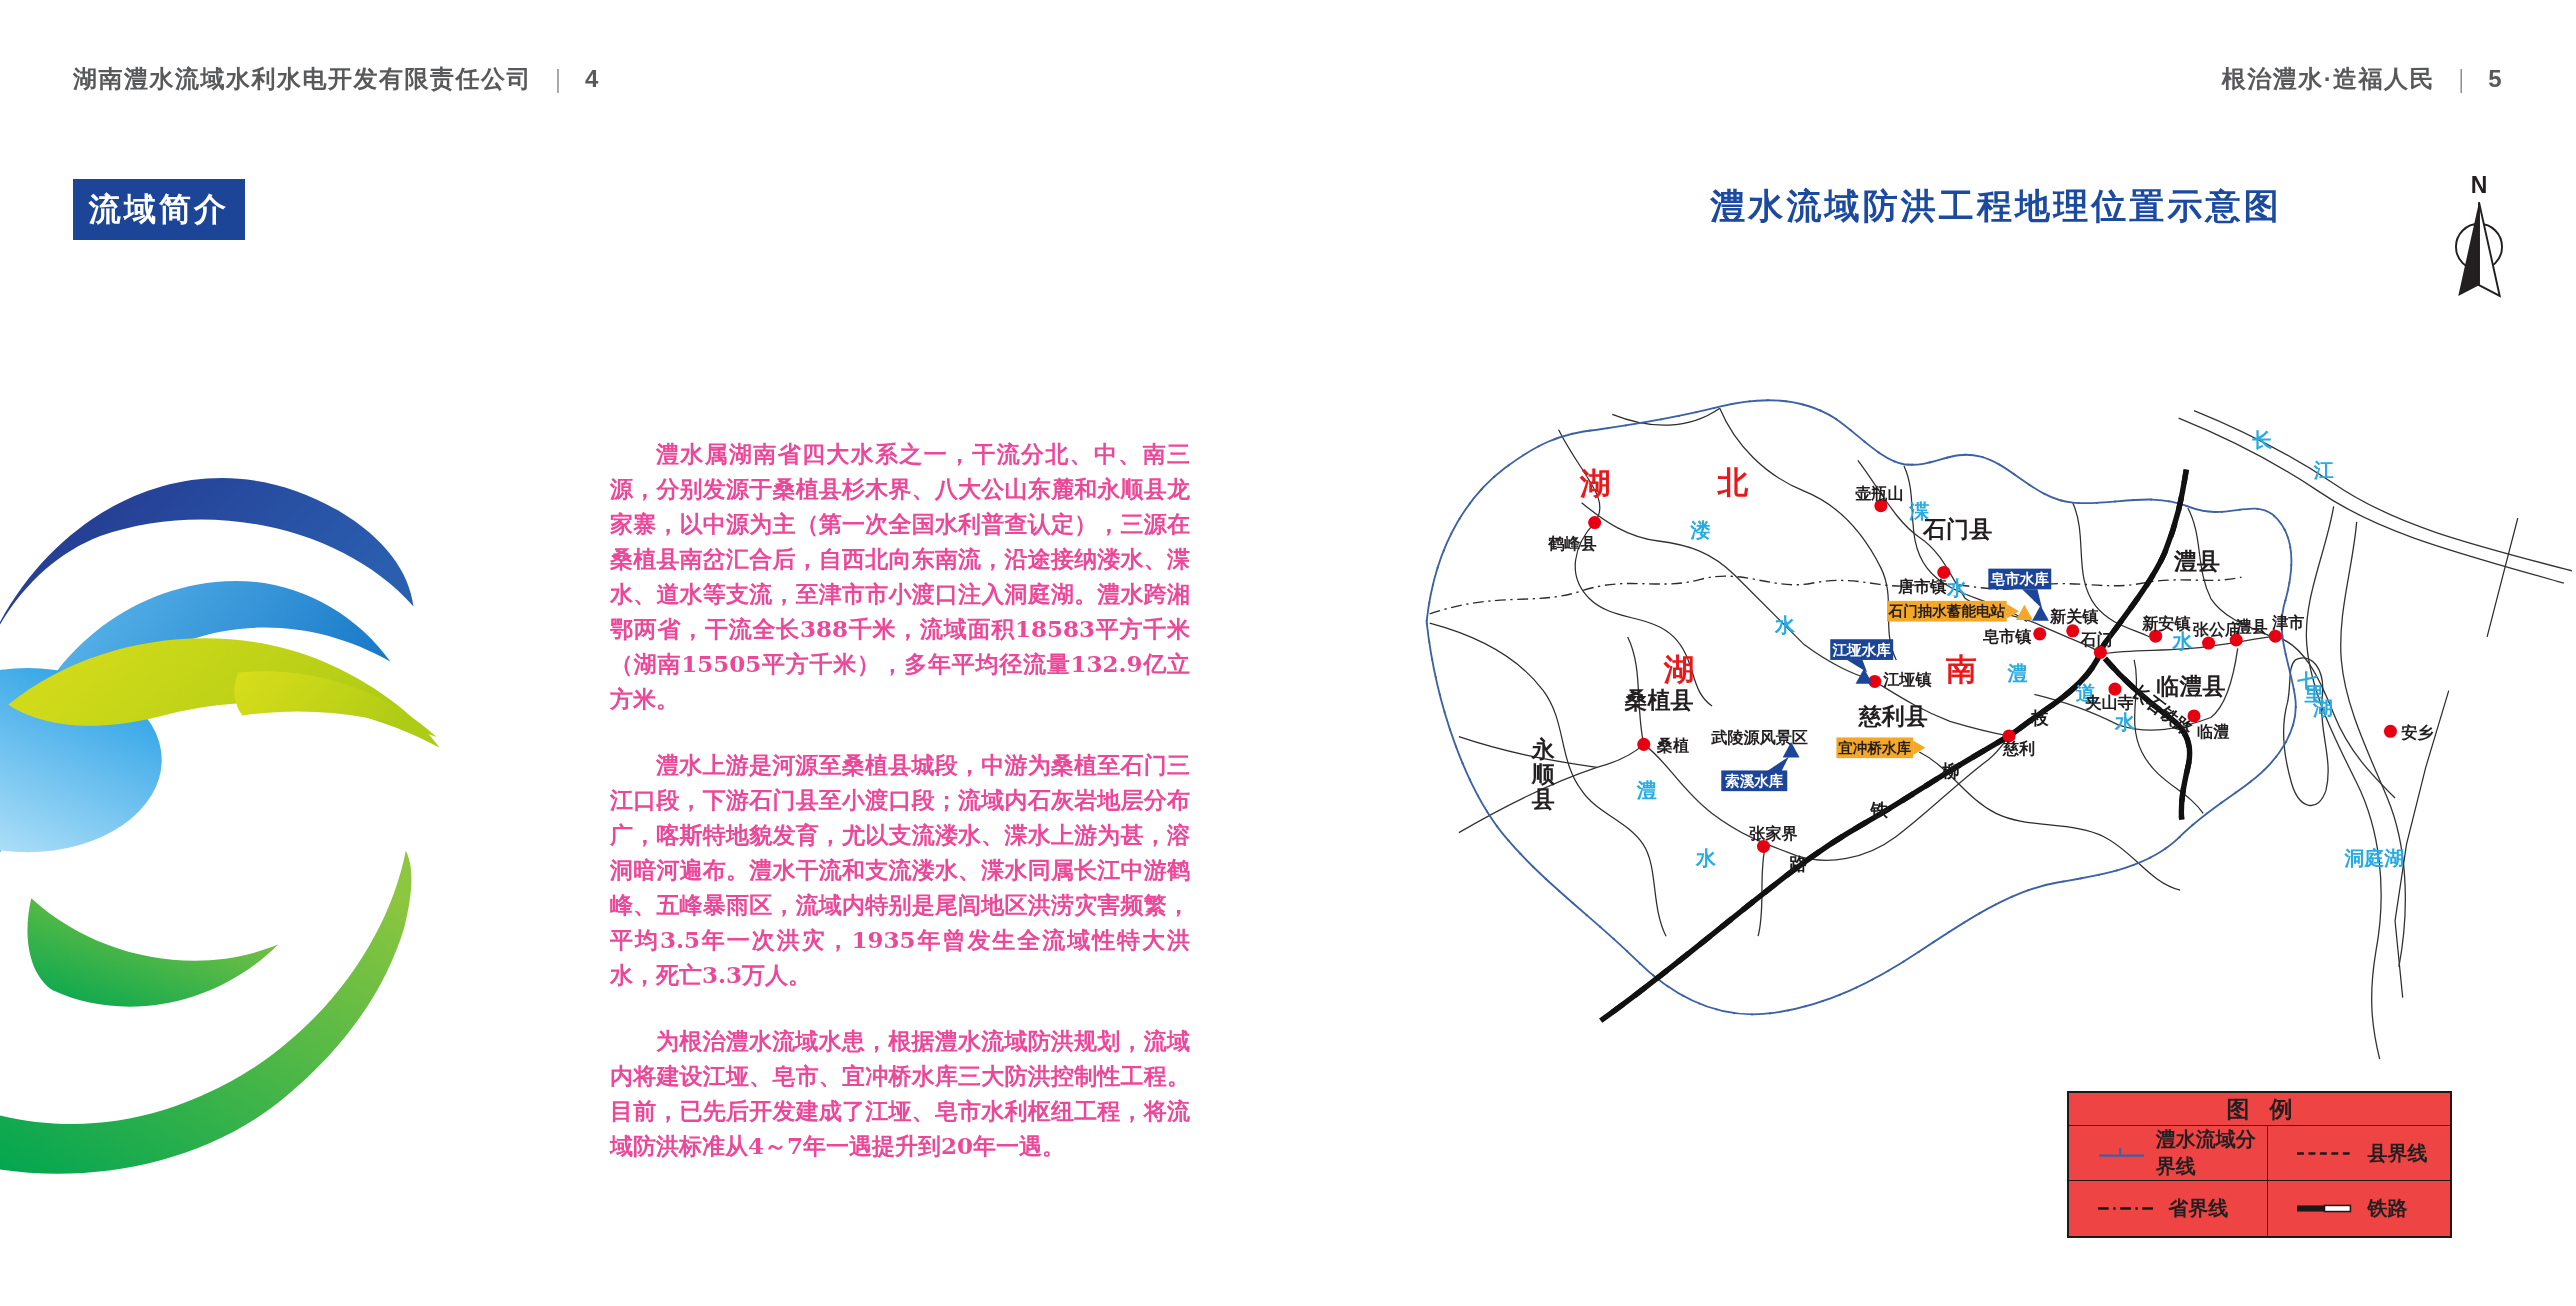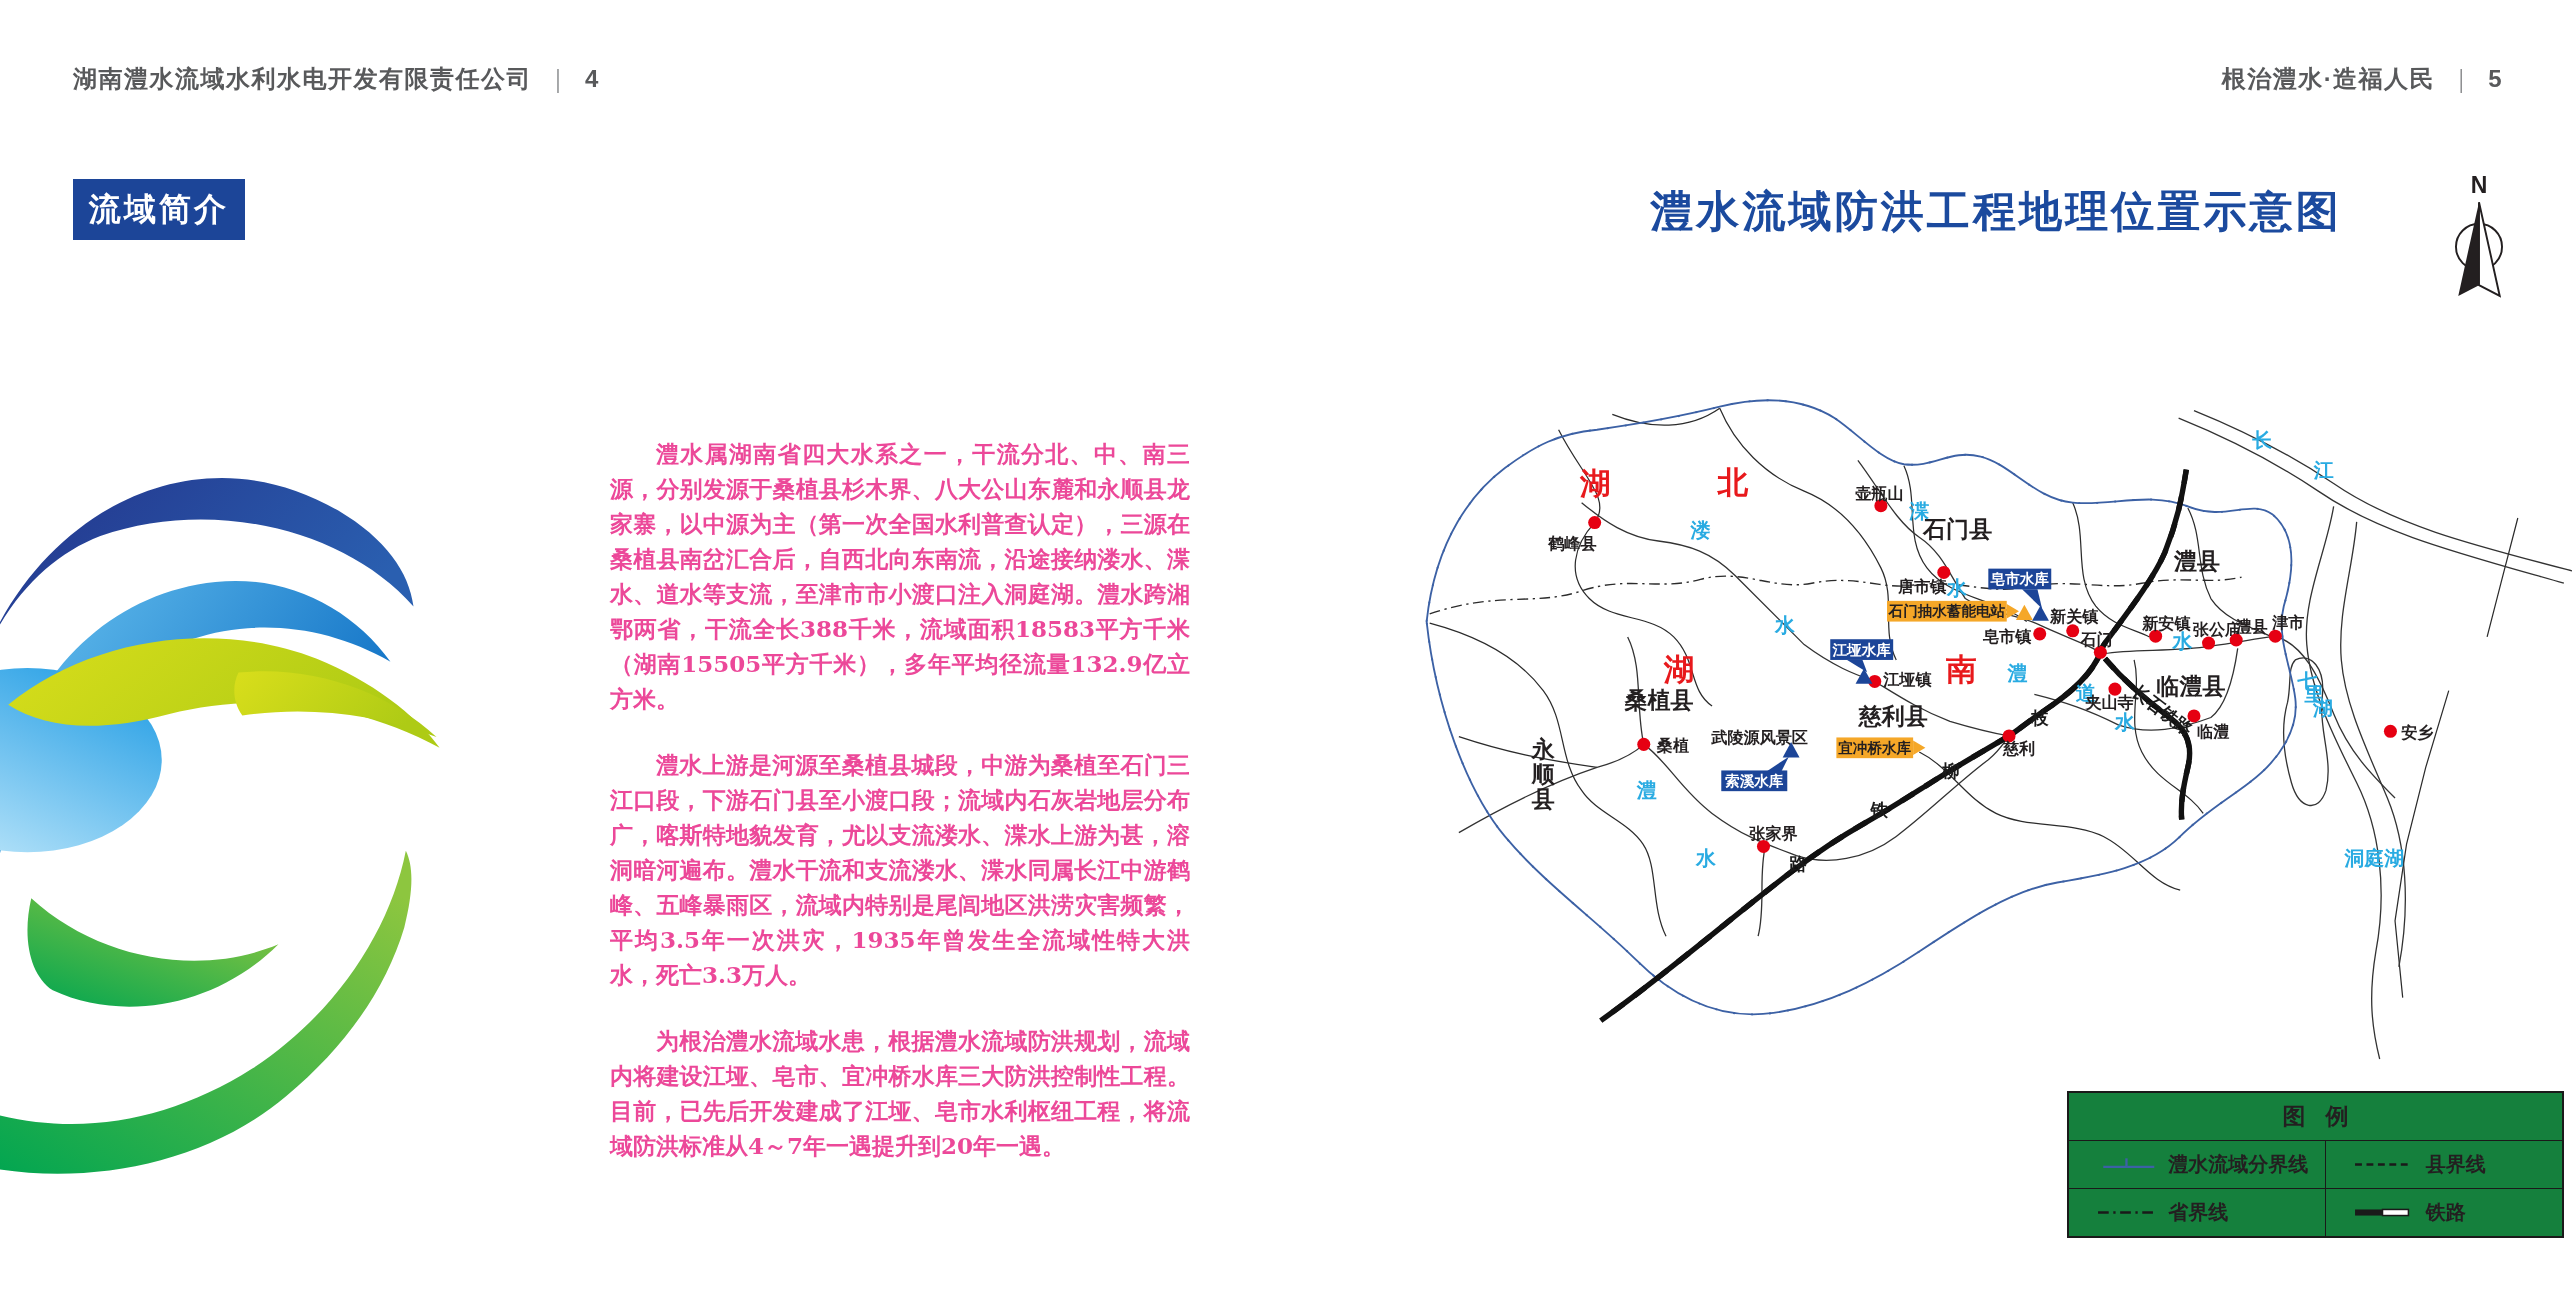--- a/index.html
+++ b/index.html
@@ -24,7 +24,7 @@
   .body-text p { text-indent:2em; margin-bottom:31px; }
 
   .map-title { position:absolute; left:1612px; top:183px; width:768px; text-align:center;
-               font-size:43px; font-weight:bold; color:#1b4a9e; letter-spacing:3.1px; }
+               font-size:35px; font-weight:bold; color:#1b4a9e; letter-spacing:3.1px; }
 
   .compass { position:absolute; left:2442px; top:170px; }
 

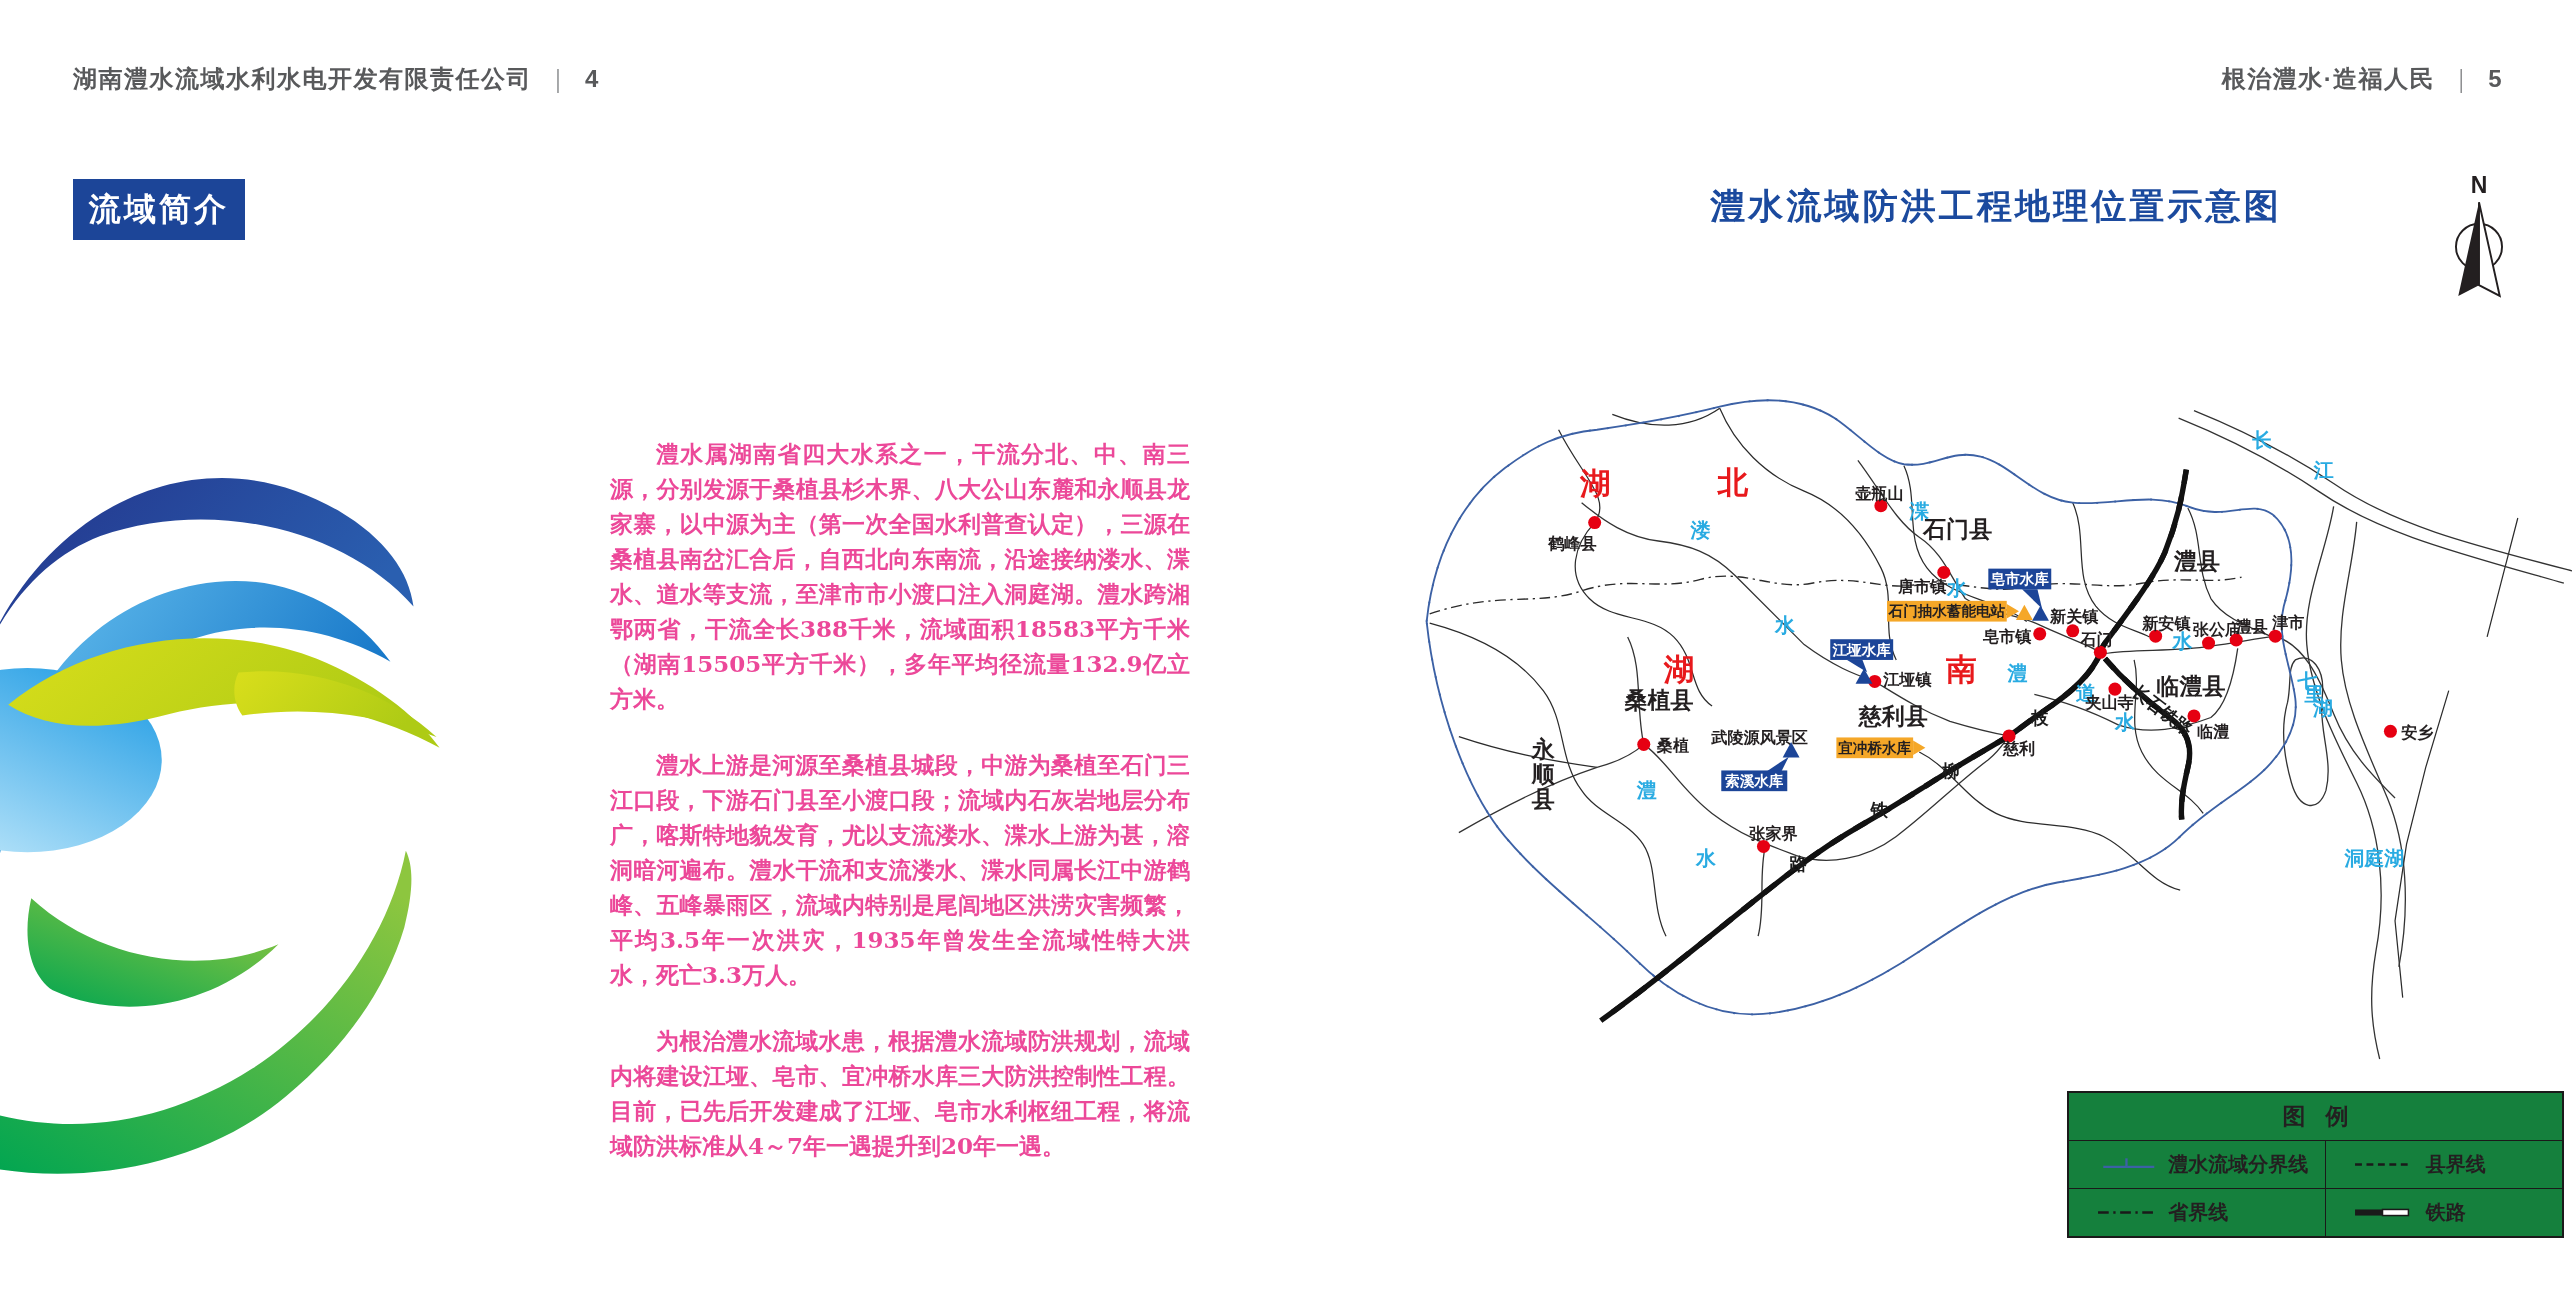--- a/index.html
+++ b/index.html
@@ -30,8 +30,8 @@
 
   .map-svg { position:absolute; left:1420px; top:353px; width:1152px; height:729px; }
 
-  .legend { position:absolute; left:2067px; top:1091px; width:497px; height:147px;
-            border:2.3px solid #1a1a1a; background:#15803d; display:flex; flex-direction:column; }
+  .legend { position:absolute; left:2067px; top:1091px; width:385px; height:147px;
+            border:2.3px solid #1a1a1a; background:#ef4444; display:flex; flex-direction:column; }
   .legend-title { height:48px; border-bottom:1.5px solid #1a1a1a; display:flex;
                   align-items:center; justify-content:center; font-size:23px; font-weight:bold;
                   letter-spacing:20px; text-indent:20px; }

